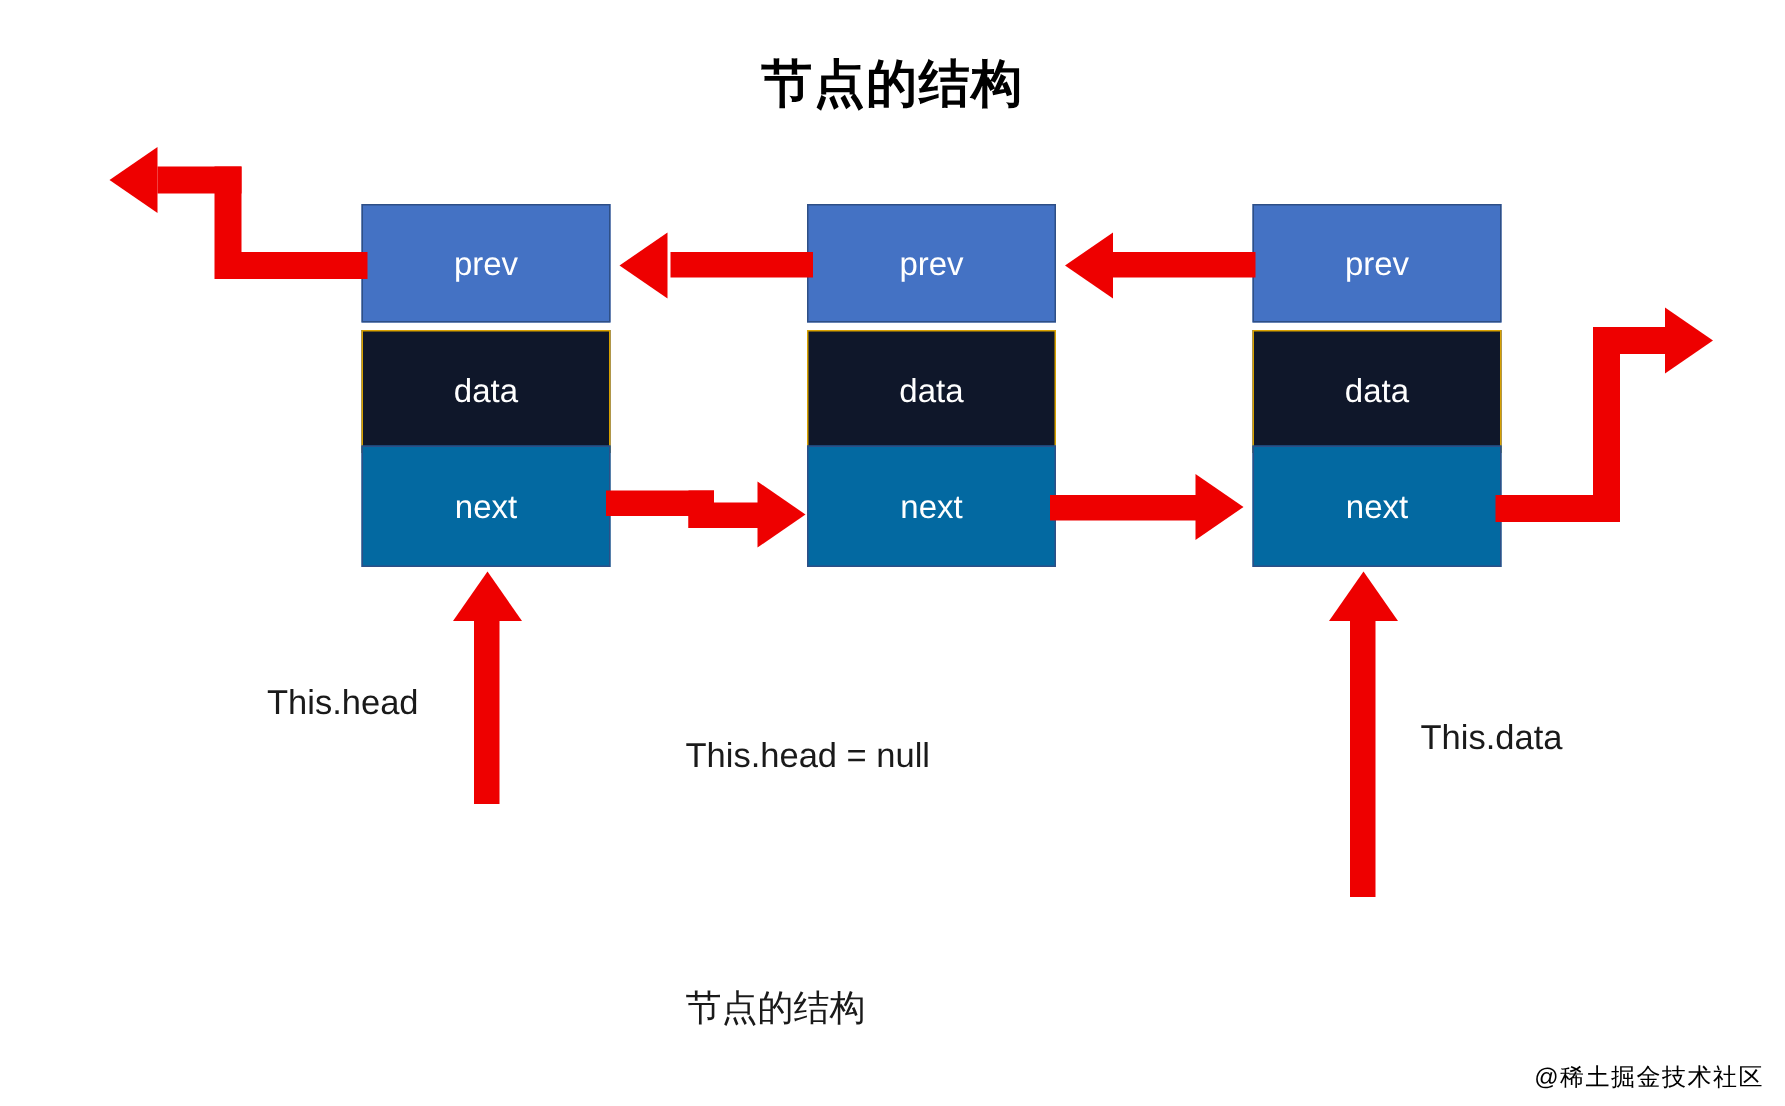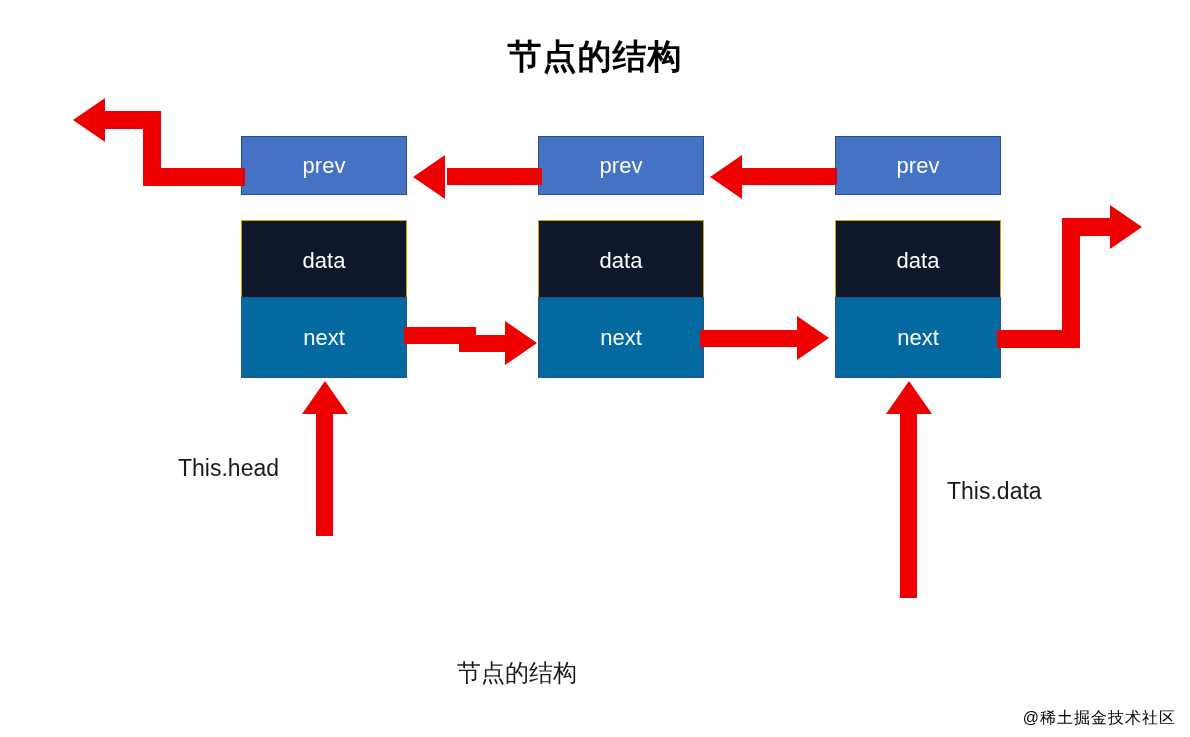--- a/index.html
+++ b/index.html
@@ -50,7 +50,7 @@
     line-height: 1;
     border: 1px solid #2e4f86;
   }
-  .cell-prev { top: 0;    height: 59px; background: #4472c4; }
+  .cell-prev { top: 0;    height: 79px; background: #4472c4; }
   .cell-data { top: 84px; height: 82px; background: #0f172a; border-color:#d8a200; }
   .cell-next { top: 161px;height: 81px; background: #0369a1; }
 

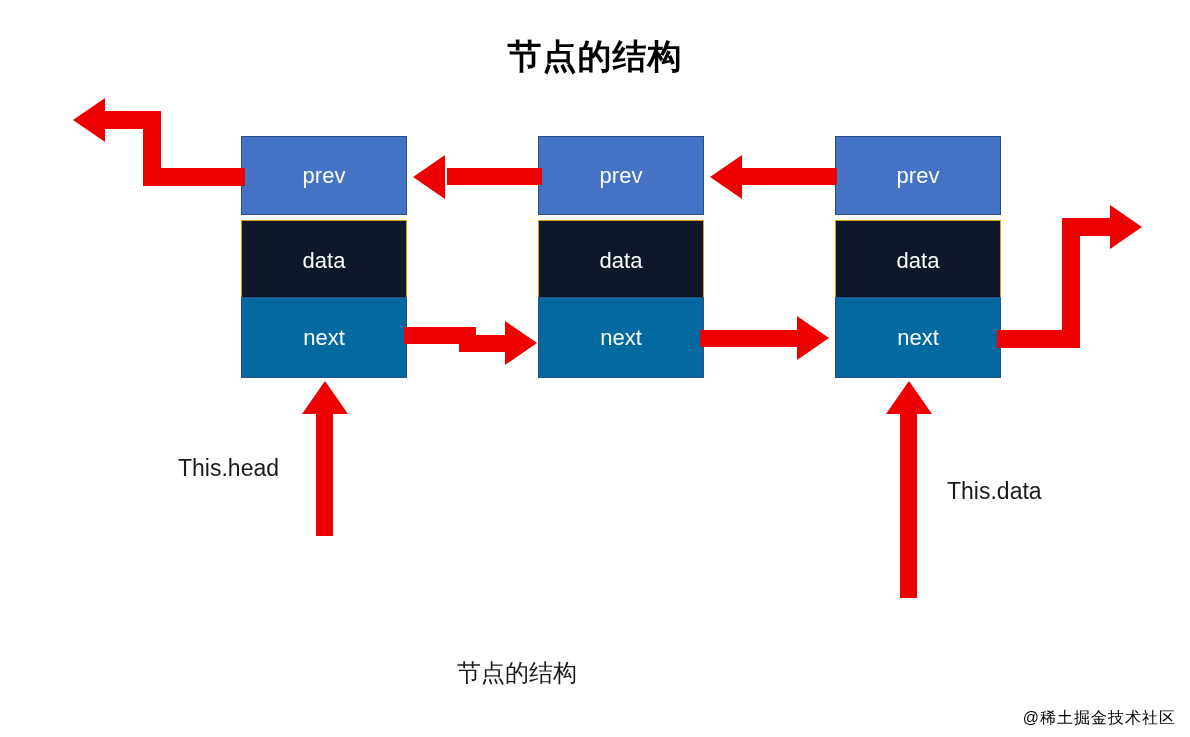--- a/index.html
+++ b/index.html
@@ -169,6 +169,7 @@
   <div class="caption" id="cap-tail">This.data</div>
 
   <div class="caption" id="block-list">
+    <span class="block-line">This.head = null</span>
     
   </div>
 

